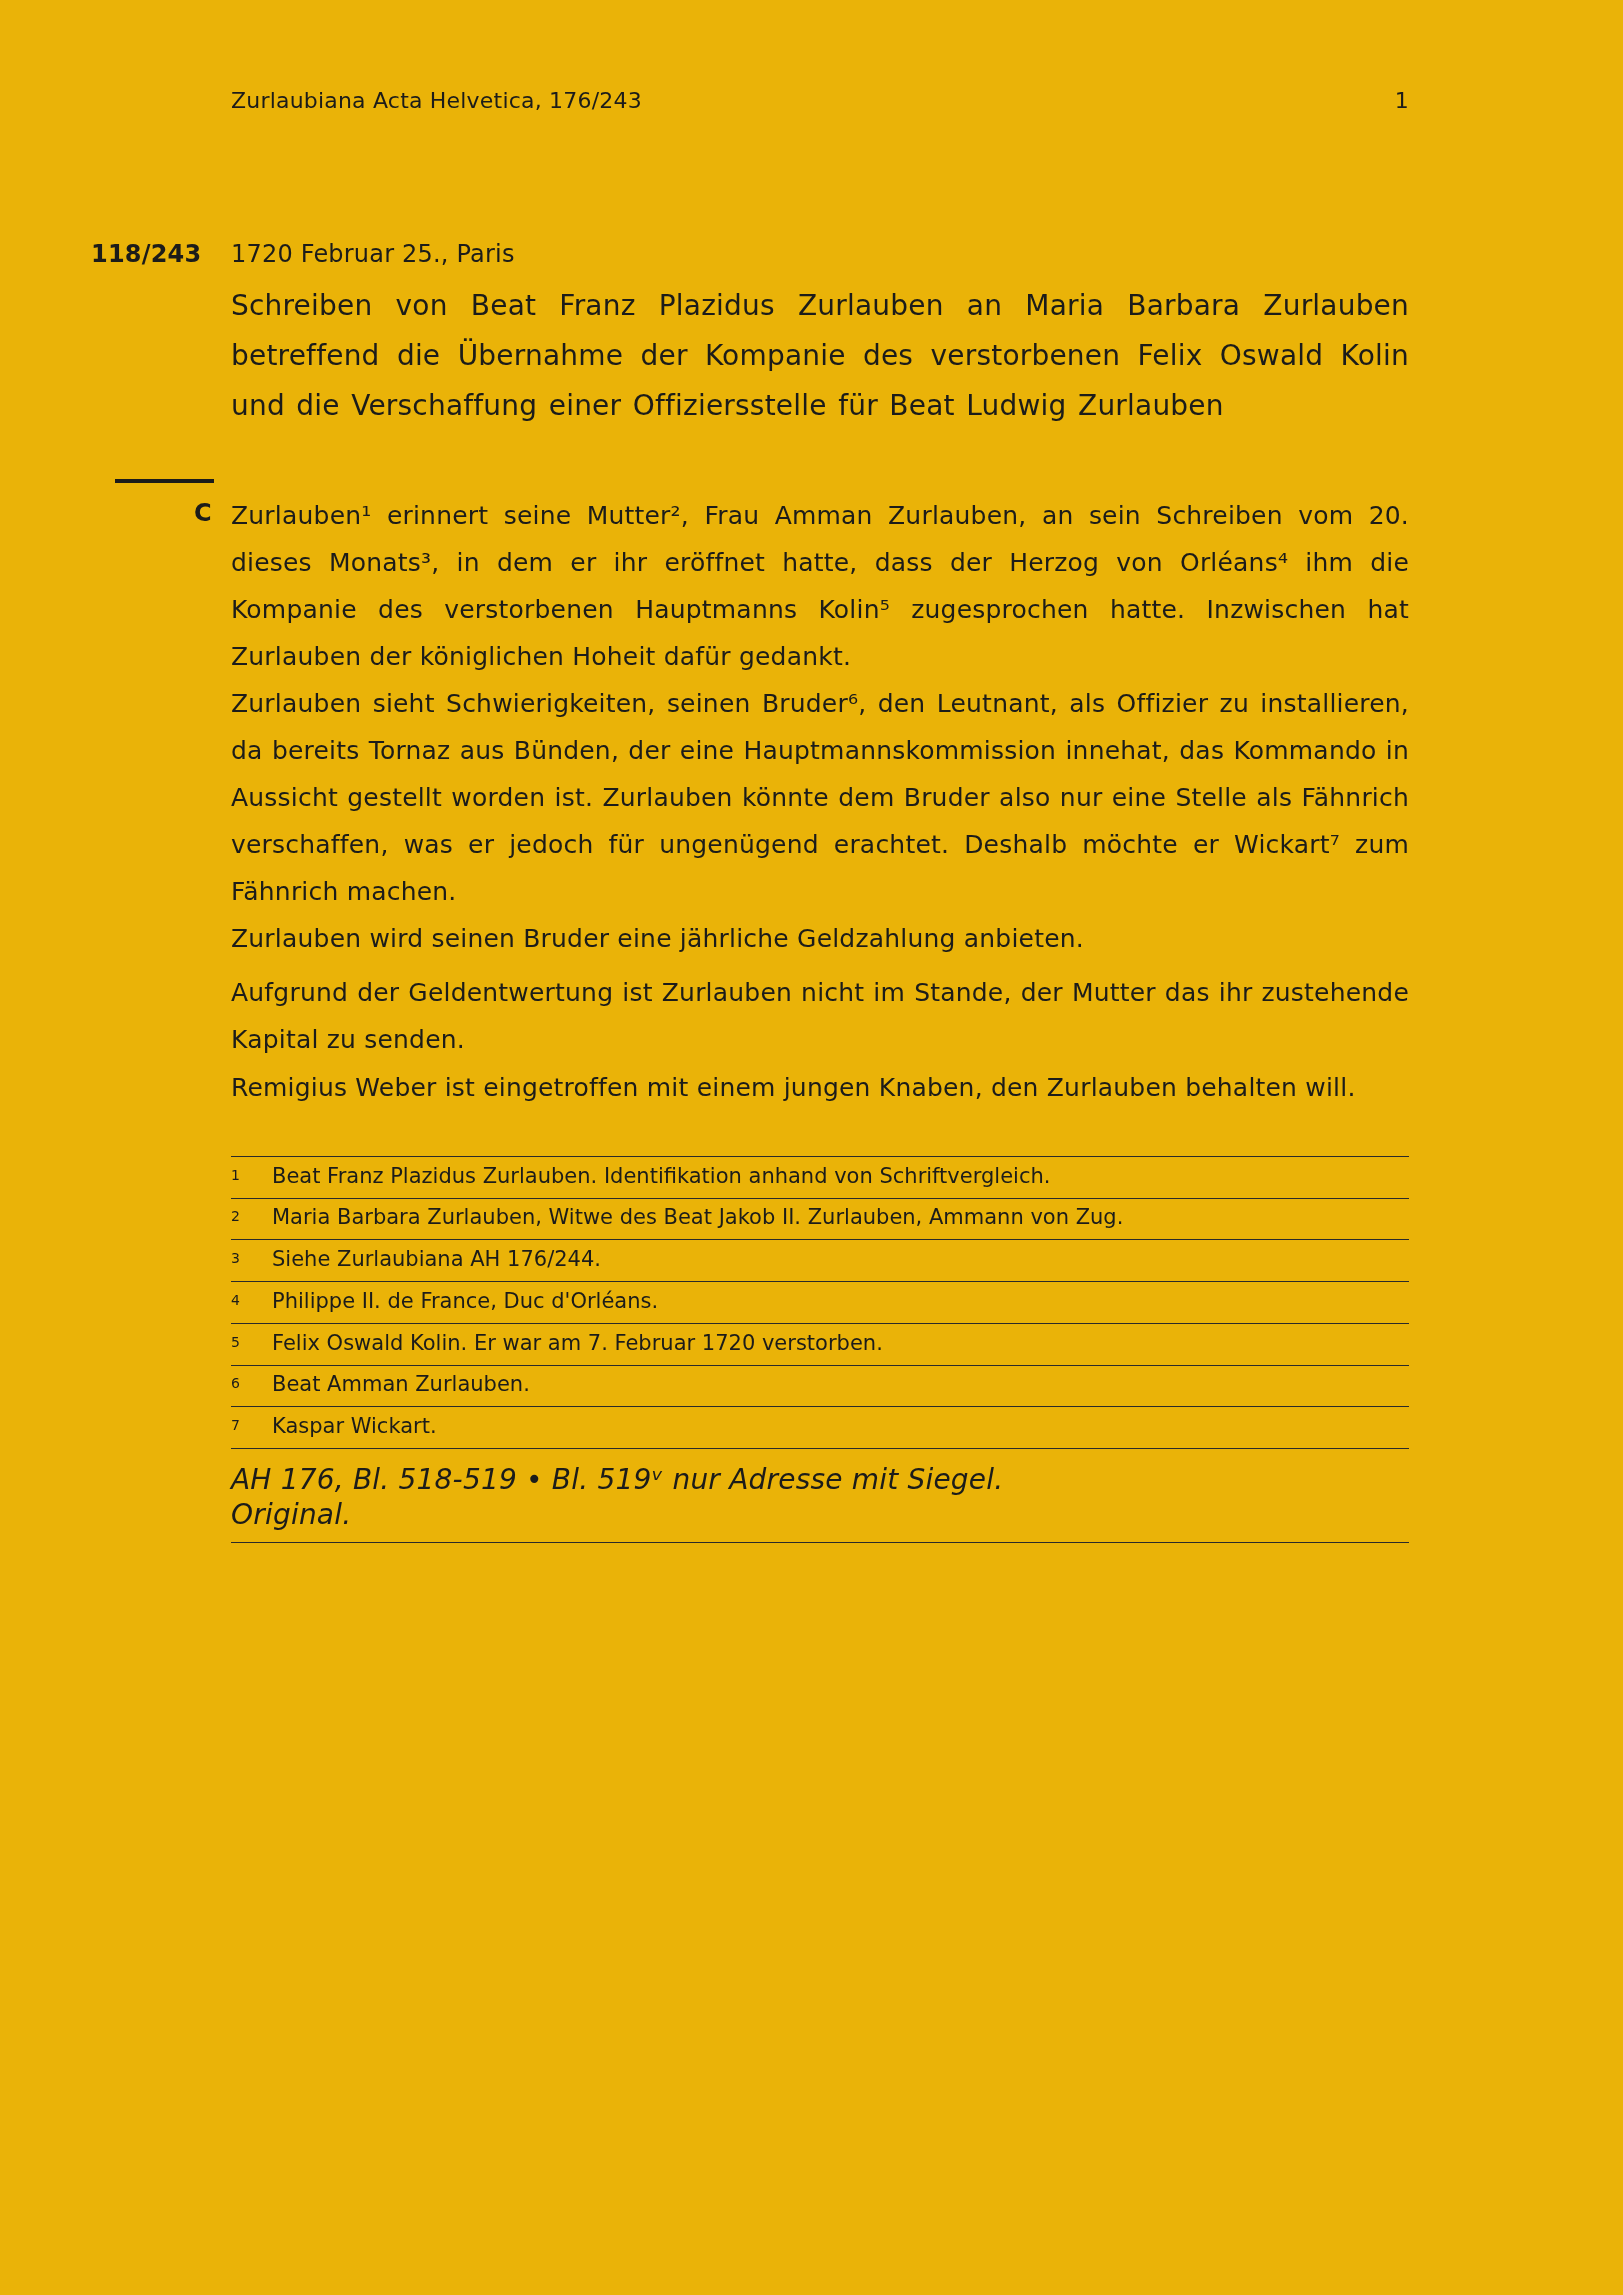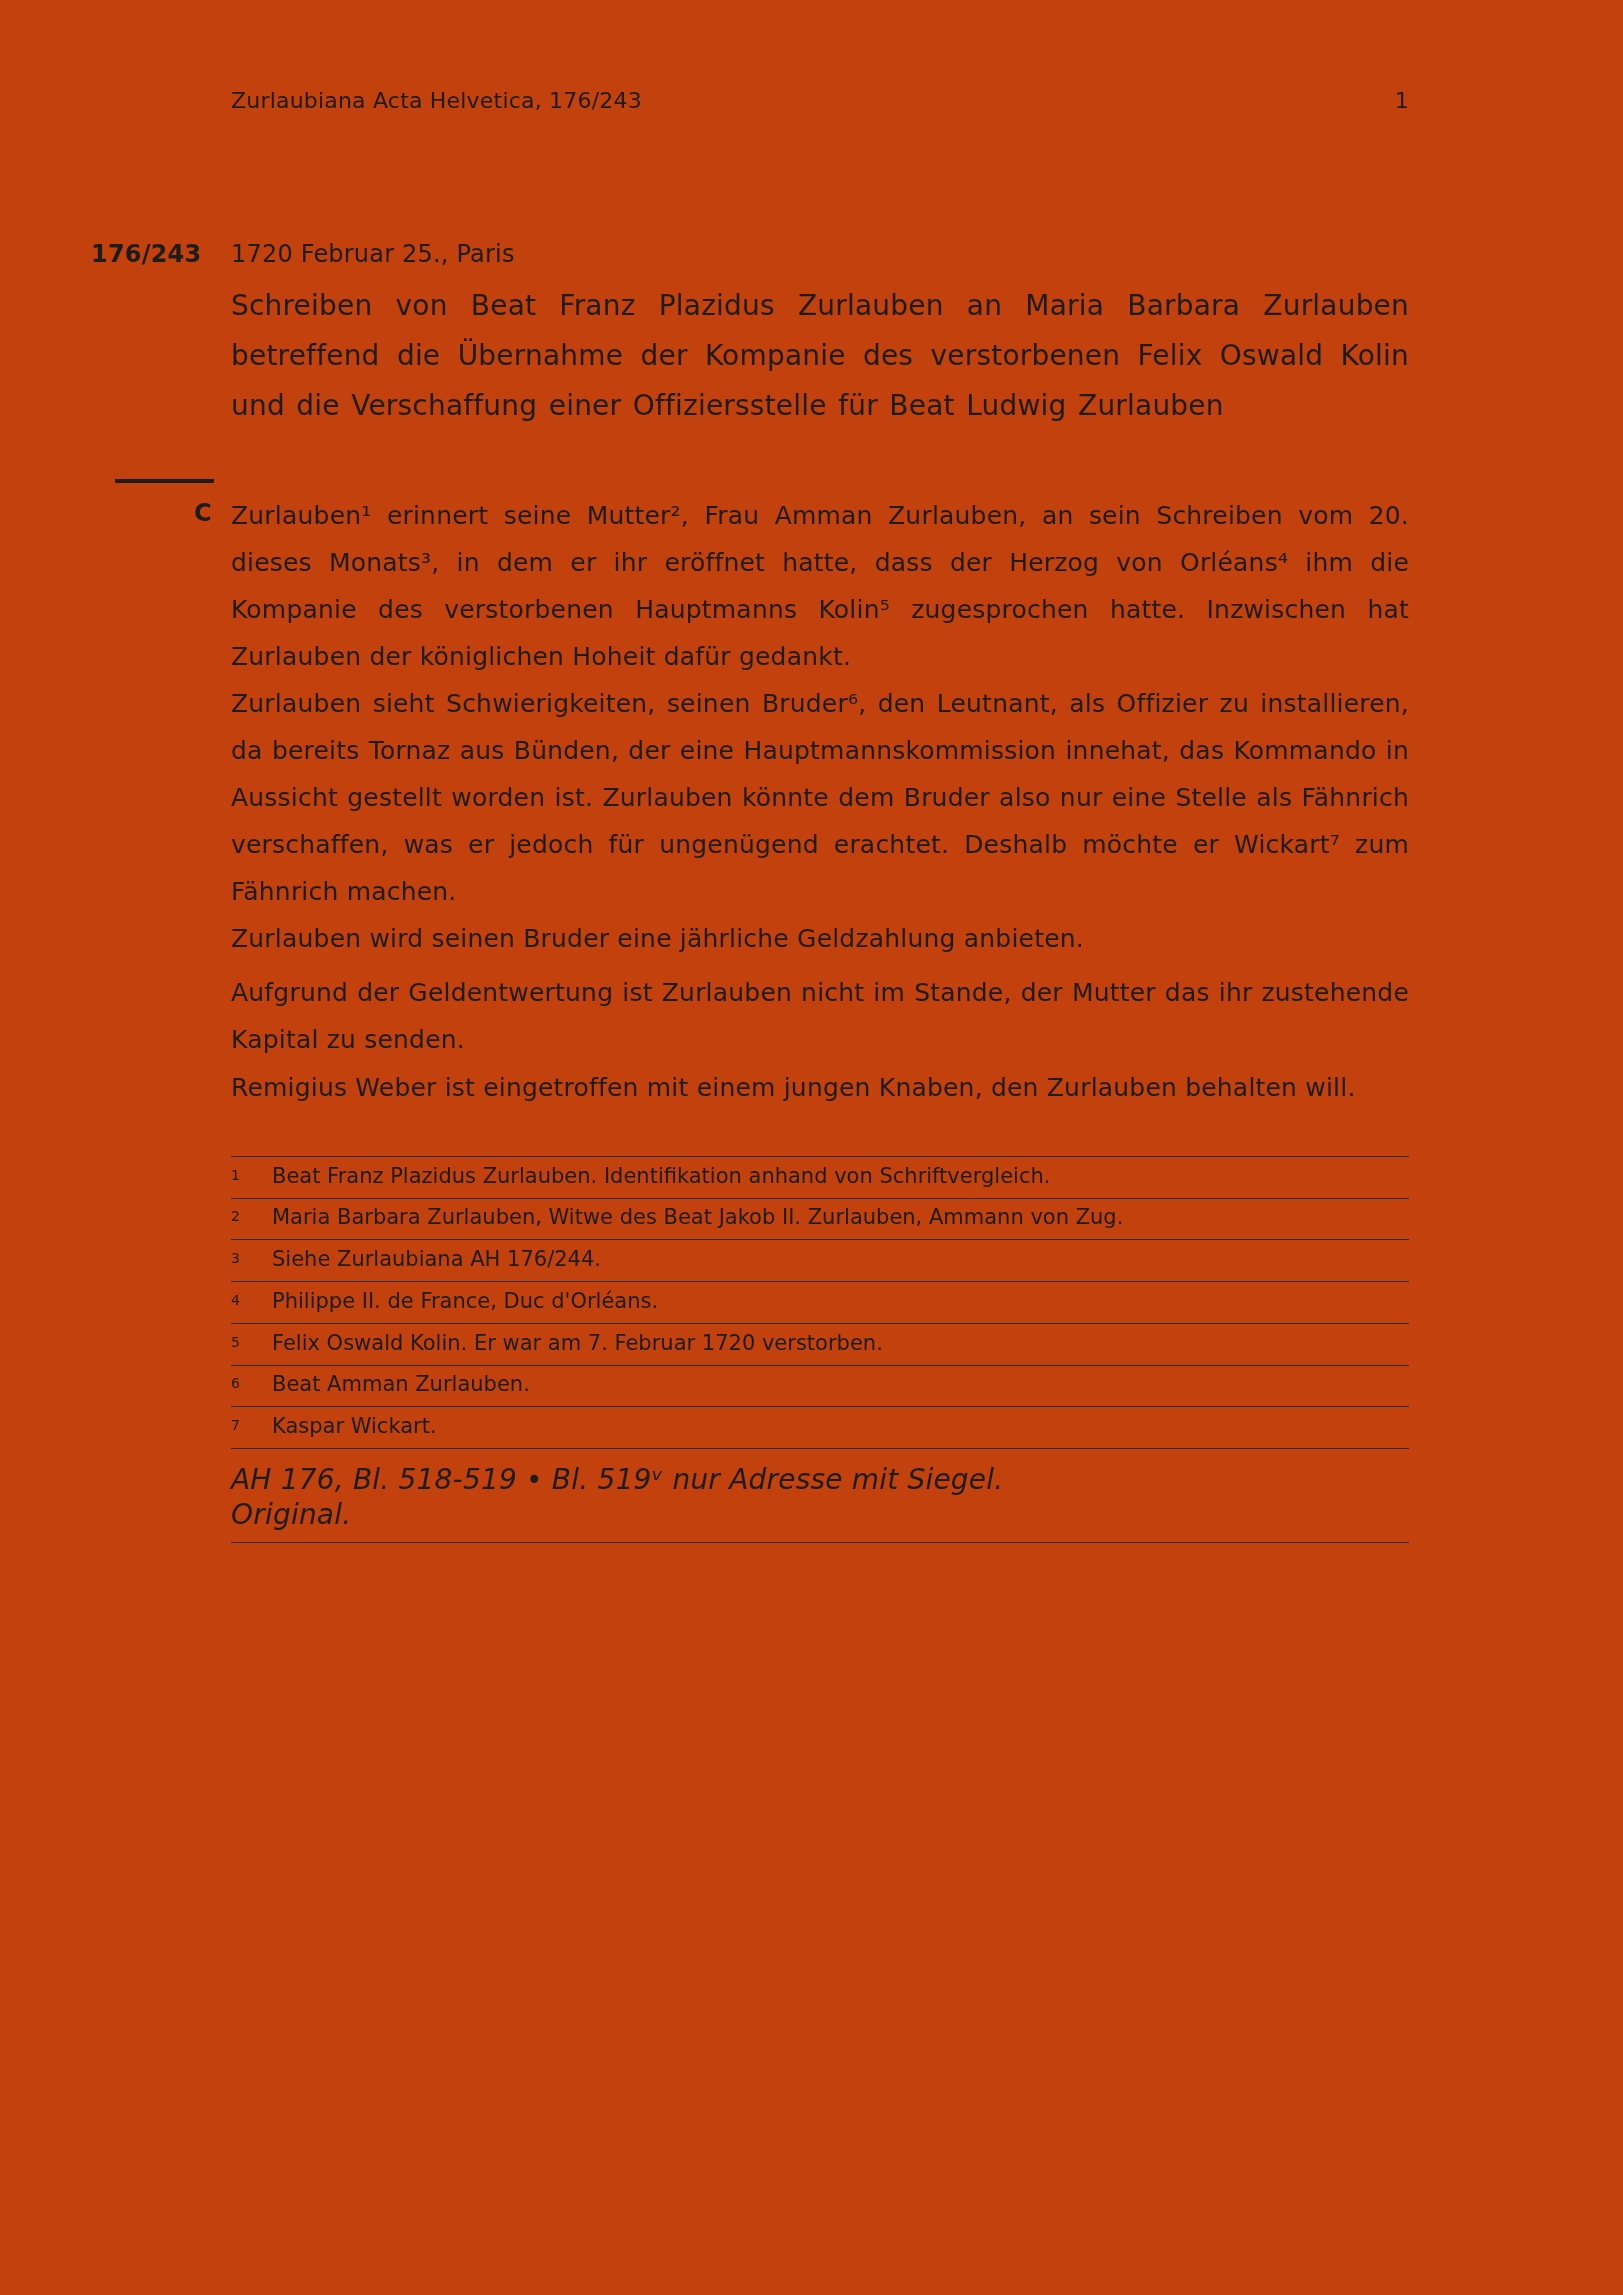--- a/index.html
+++ b/index.html
@@ -11,7 +11,7 @@
     position: relative;
     width: 1623px;
     height: 2295px;
-    background: #c2410c;
+    background: #eab308;
     font-family: "DejaVu Sans", "Liberation Sans", sans-serif;
     color: #1c1c1a;
     box-sizing: border-box;

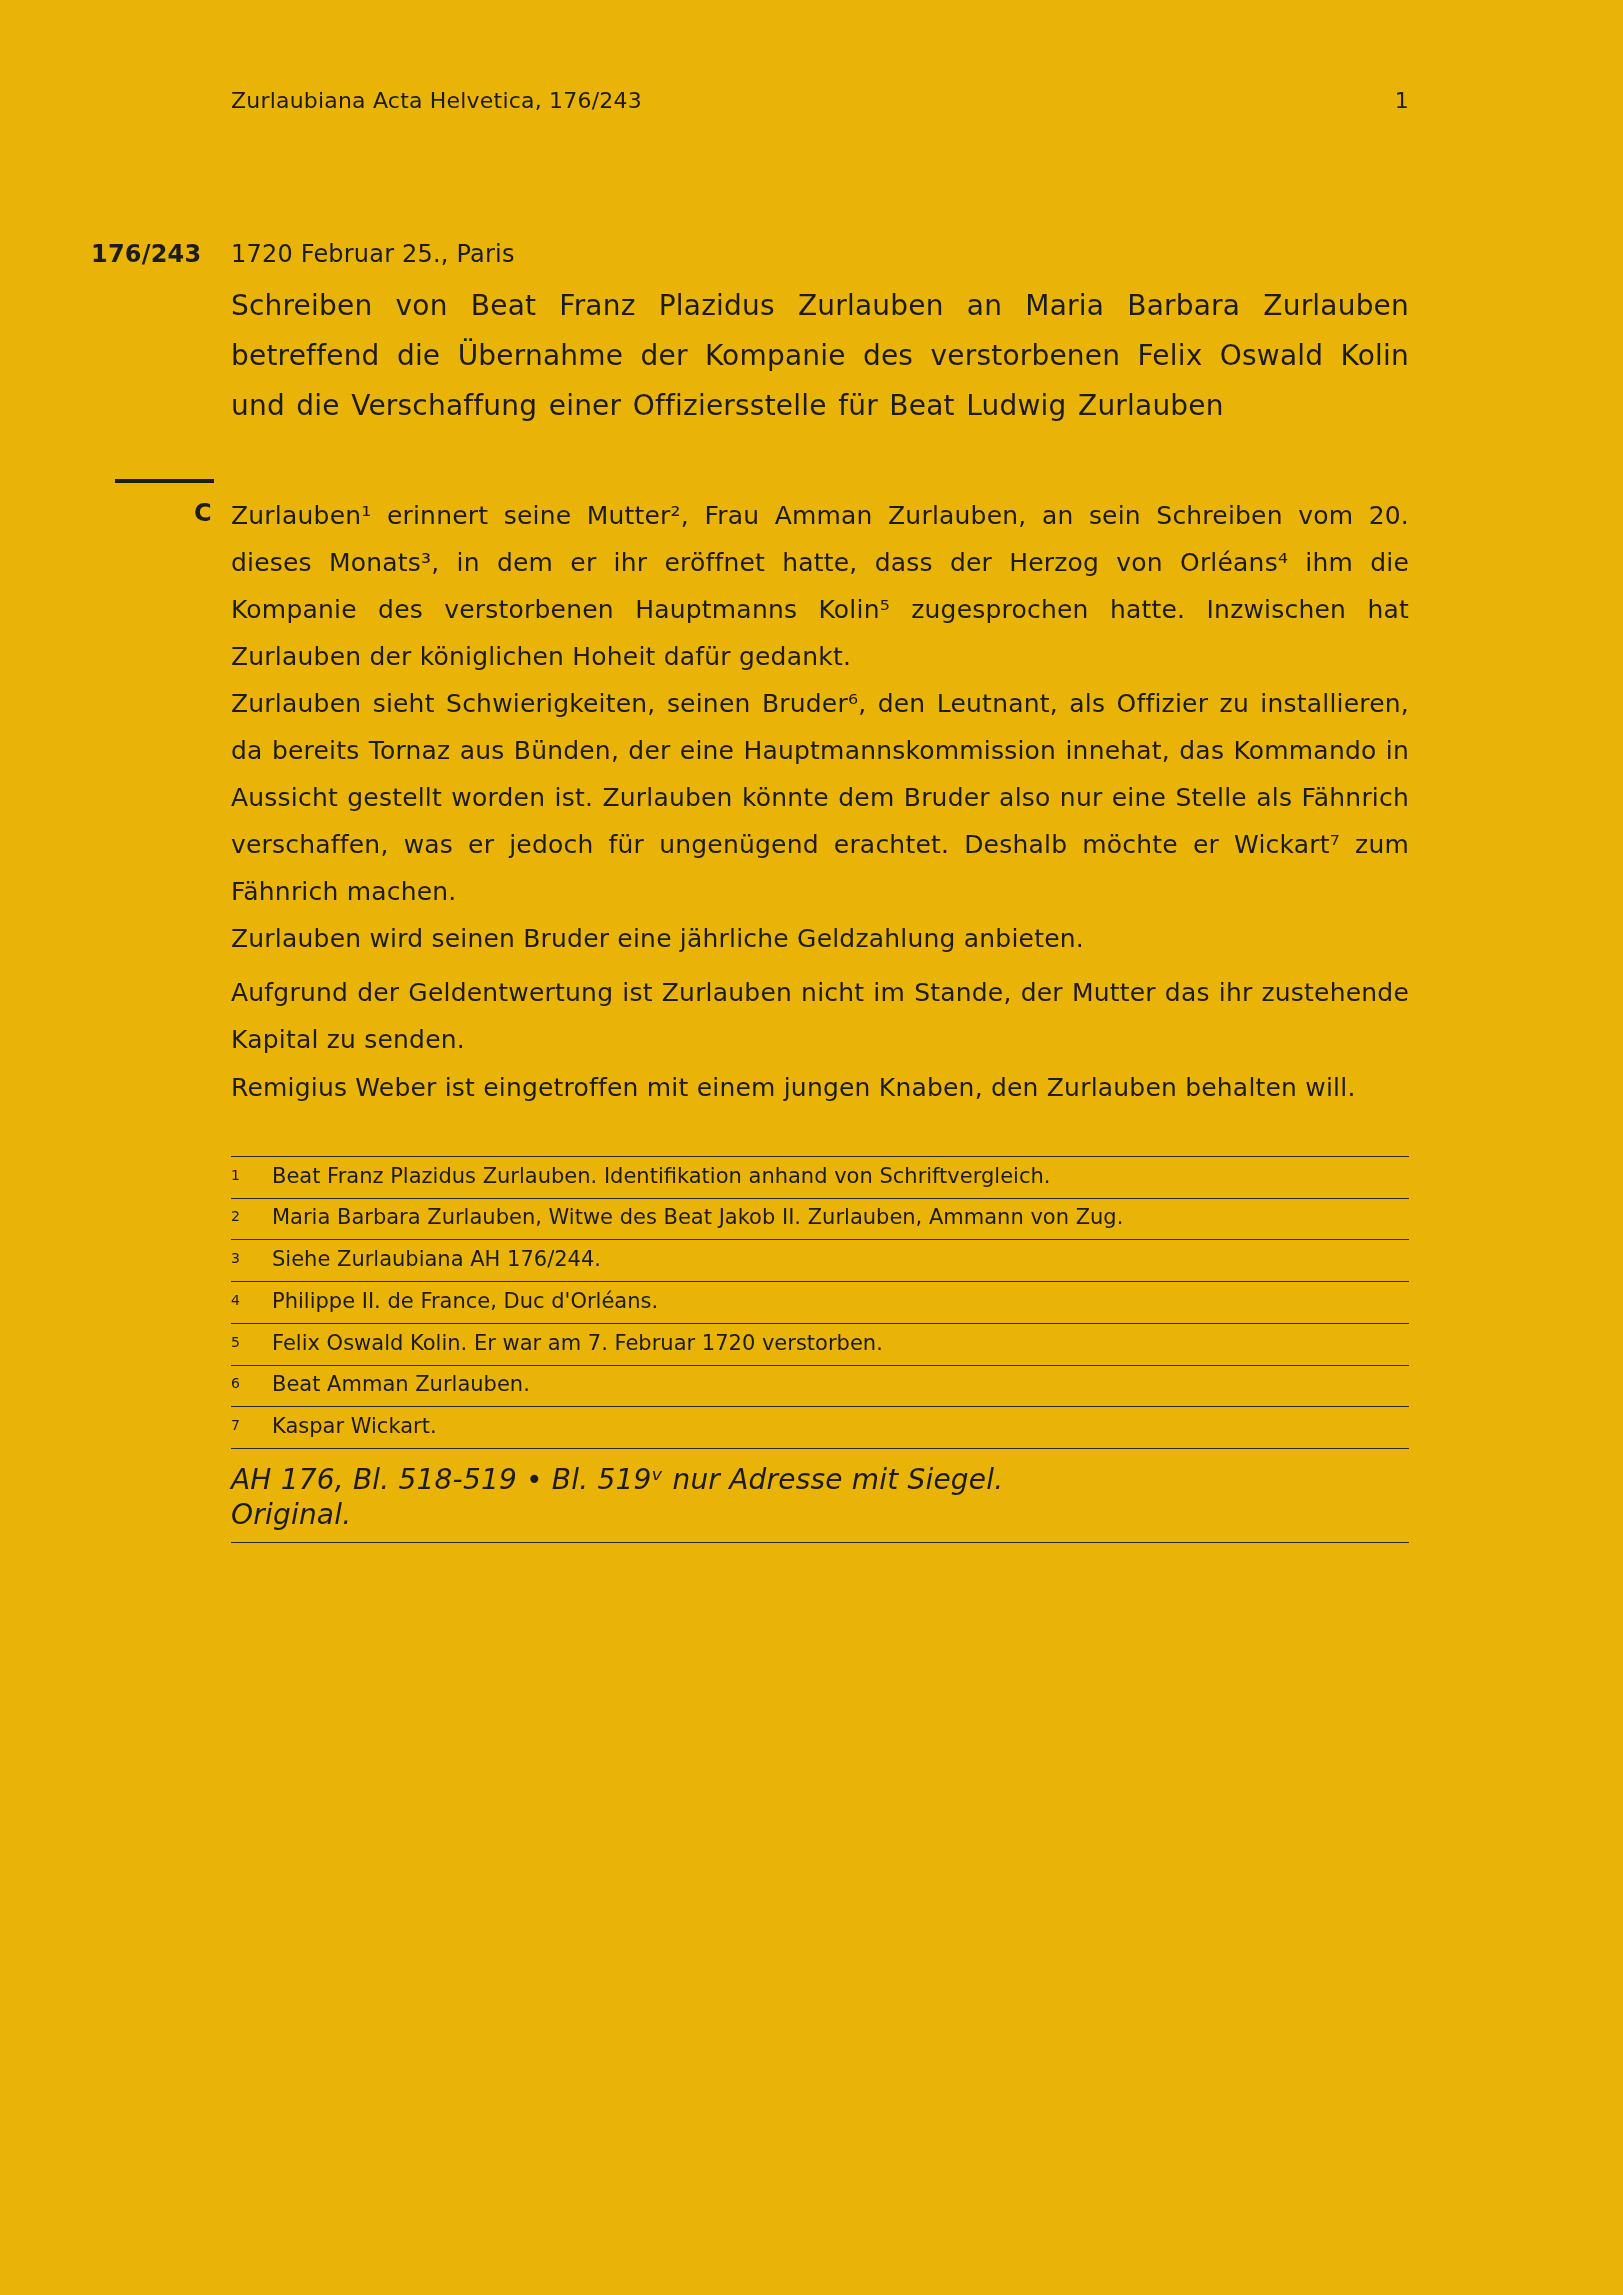--- a/index.html
+++ b/index.html
@@ -119,7 +119,7 @@
   </div>
 
   <div class="entry-header">
-    <span class="entry-number">176/243</span>
+    <span class="entry-number">118/243</span>
     <span class="entry-date">1720 Februar 25., Paris</span>
   </div>
 

